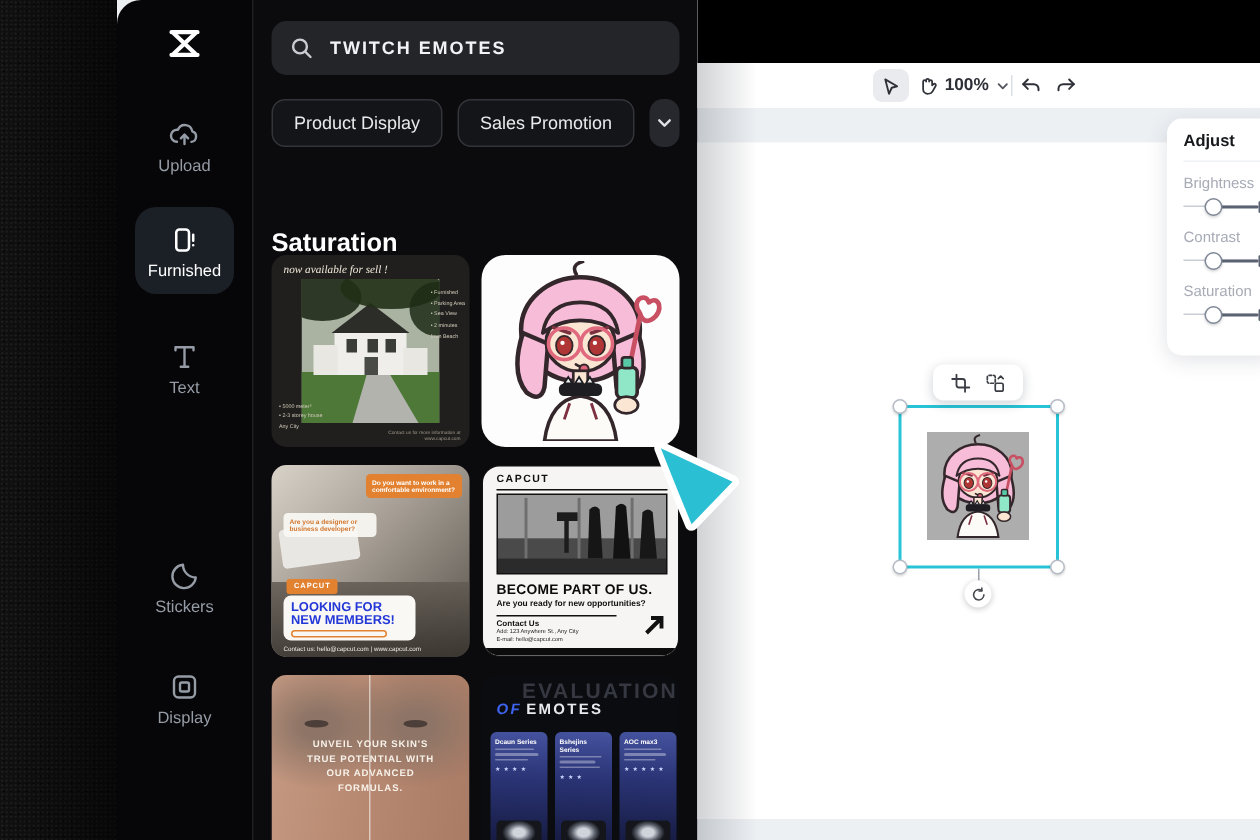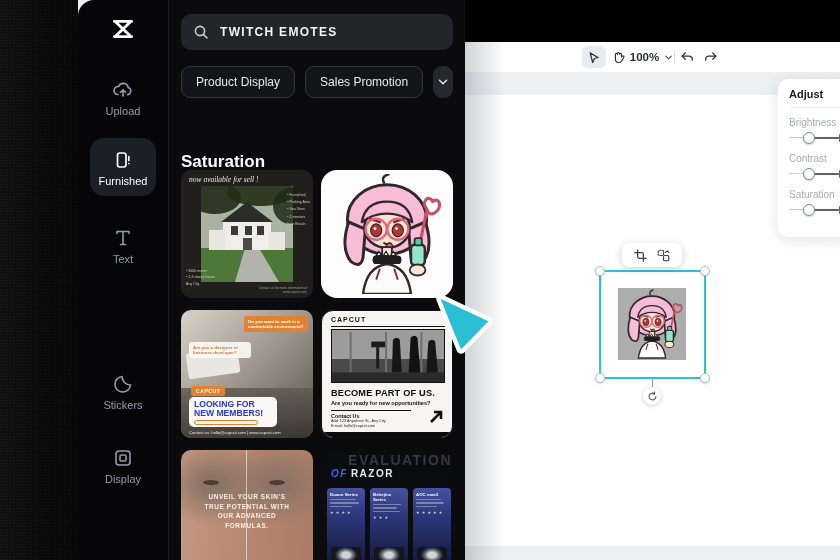--- a/index.html
+++ b/index.html
@@ -371,7 +371,7 @@
       <div class="thumb t-c2 t-r3 t-razor">
         <div class="big">EVALUATION</div>
         <div class="line2">
-          <span class="of">OF</span><span>RAZOR</span>
+          <span class="of">OF</span><span>EMOTES</span>
         </div>
         <div class="cards">
           <div class="rcard">

